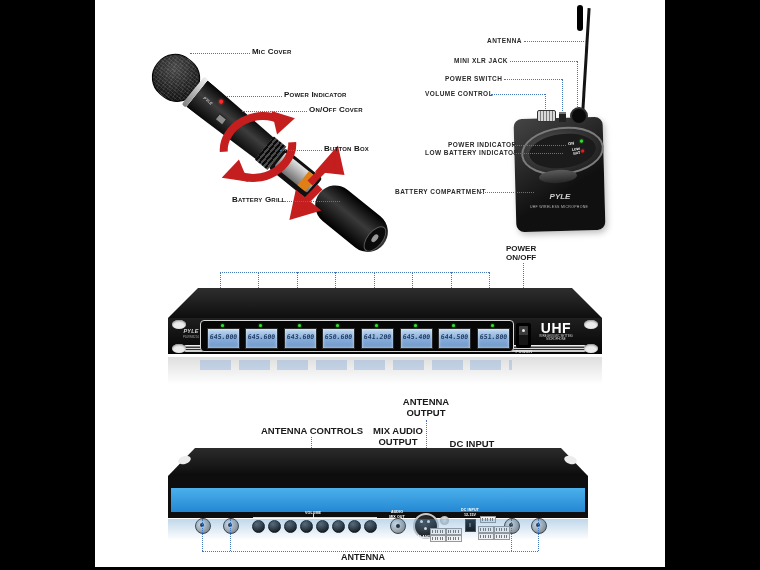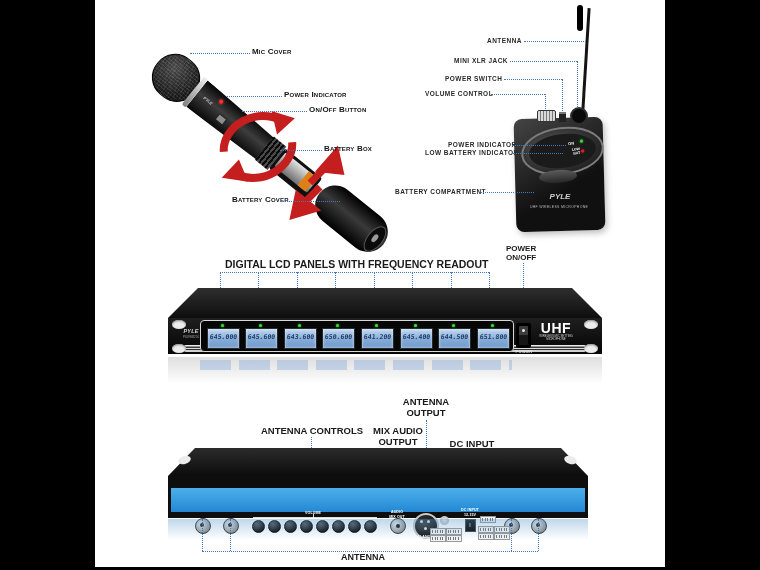--- a/index.html
+++ b/index.html
@@ -199,7 +199,7 @@
   <div class="ld" style="left:190px;top:53px;width:60px;"></div>
   <div class="miclbl" style="left:284px;top:90px;">Power Indicator</div>
   <div class="ld" style="left:227px;top:96px;width:55px;"></div>
-  <div class="miclbl" style="left:309px;top:105px;">On/Off Button</div>
+  <div class="miclbl" style="left:309px;top:105px;">On/Off Cover</div>
   <div class="ld" style="left:242px;top:111px;width:65px;"></div>
   <div class="miclbl" style="left:324px;top:144px;">Battery Box</div>
   <div class="ld" style="left:280px;top:150px;width:42px;"></div>

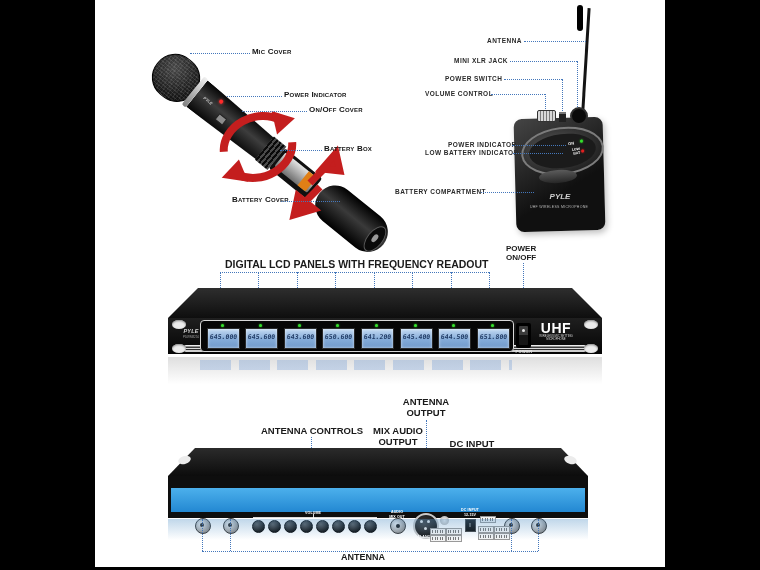--- a/index.html
+++ b/index.html
@@ -201,7 +201,7 @@
   <div class="ld" style="left:227px;top:96px;width:55px;"></div>
   <div class="miclbl" style="left:309px;top:105px;">On/Off Cover</div>
   <div class="ld" style="left:242px;top:111px;width:65px;"></div>
-  <div class="miclbl" style="left:324px;top:144px;">Battery Box</div>
+  <div class="miclbl" style="left:324px;top:144px;">Button Box</div>
   <div class="ld" style="left:280px;top:150px;width:42px;"></div>
   <div class="miclbl" style="left:232px;top:195px;width:46px;text-align:right;">Battery Cover</div>
   <div class="ld" style="left:281px;top:201px;width:59px;"></div>

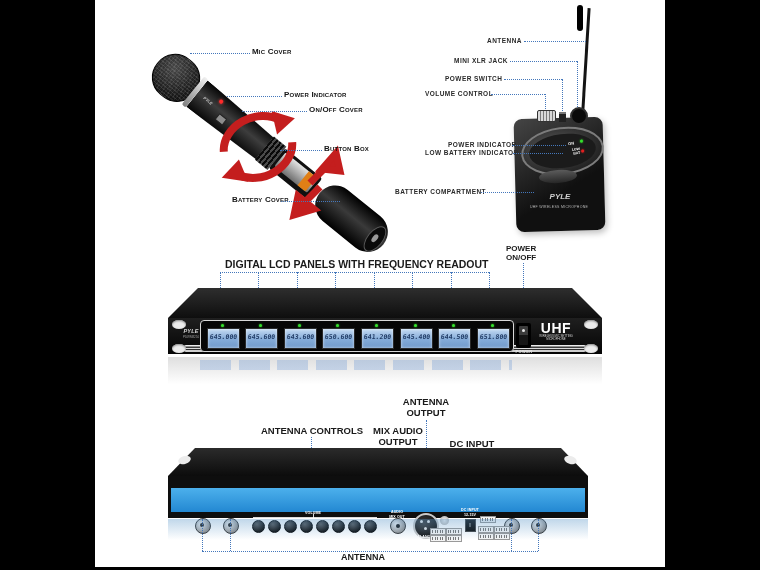--- a/index.html
+++ b/index.html
@@ -203,7 +203,7 @@
   <div class="ld" style="left:242px;top:111px;width:65px;"></div>
   <div class="miclbl" style="left:324px;top:144px;">Button Box</div>
   <div class="ld" style="left:280px;top:150px;width:42px;"></div>
-  <div class="miclbl" style="left:232px;top:195px;width:46px;text-align:right;">Battery Cover</div>
+  <div class="miclbl" style="left:232px;top:195px;width:46px;text-align:right;">Battery Grill</div>
   <div class="ld" style="left:281px;top:201px;width:59px;"></div>
 
   <div class="bp-group">

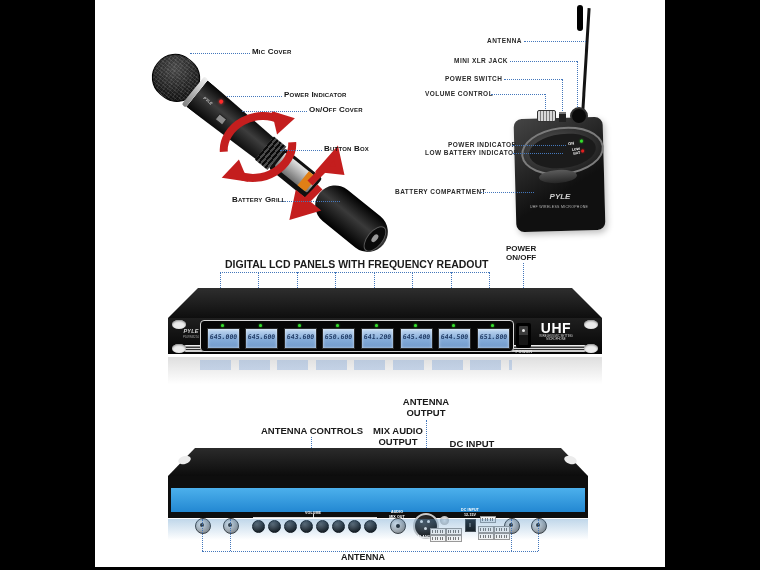--- a/index.html
+++ b/index.html
@@ -246,7 +246,6 @@
   <div class="bplbl" style="left:395px;top:188px;width:84px;">BATTERY COMPARTMENT</div>
   <div class="ld" style="left:481px;top:192px;width:53px;"></div>
 
-  <div class="racklbl" style="left:225px;top:258px;width:245px;text-align:center;font-size:10.5px;">DIGITAL LCD PANELS WITH FREQUENCY READOUT</div>
   <div class="racklbl" style="left:506px;top:244px;font-size:8px;line-height:9px;">
     <span>POWER</span><br>
     <span>ON/OFF</span>

